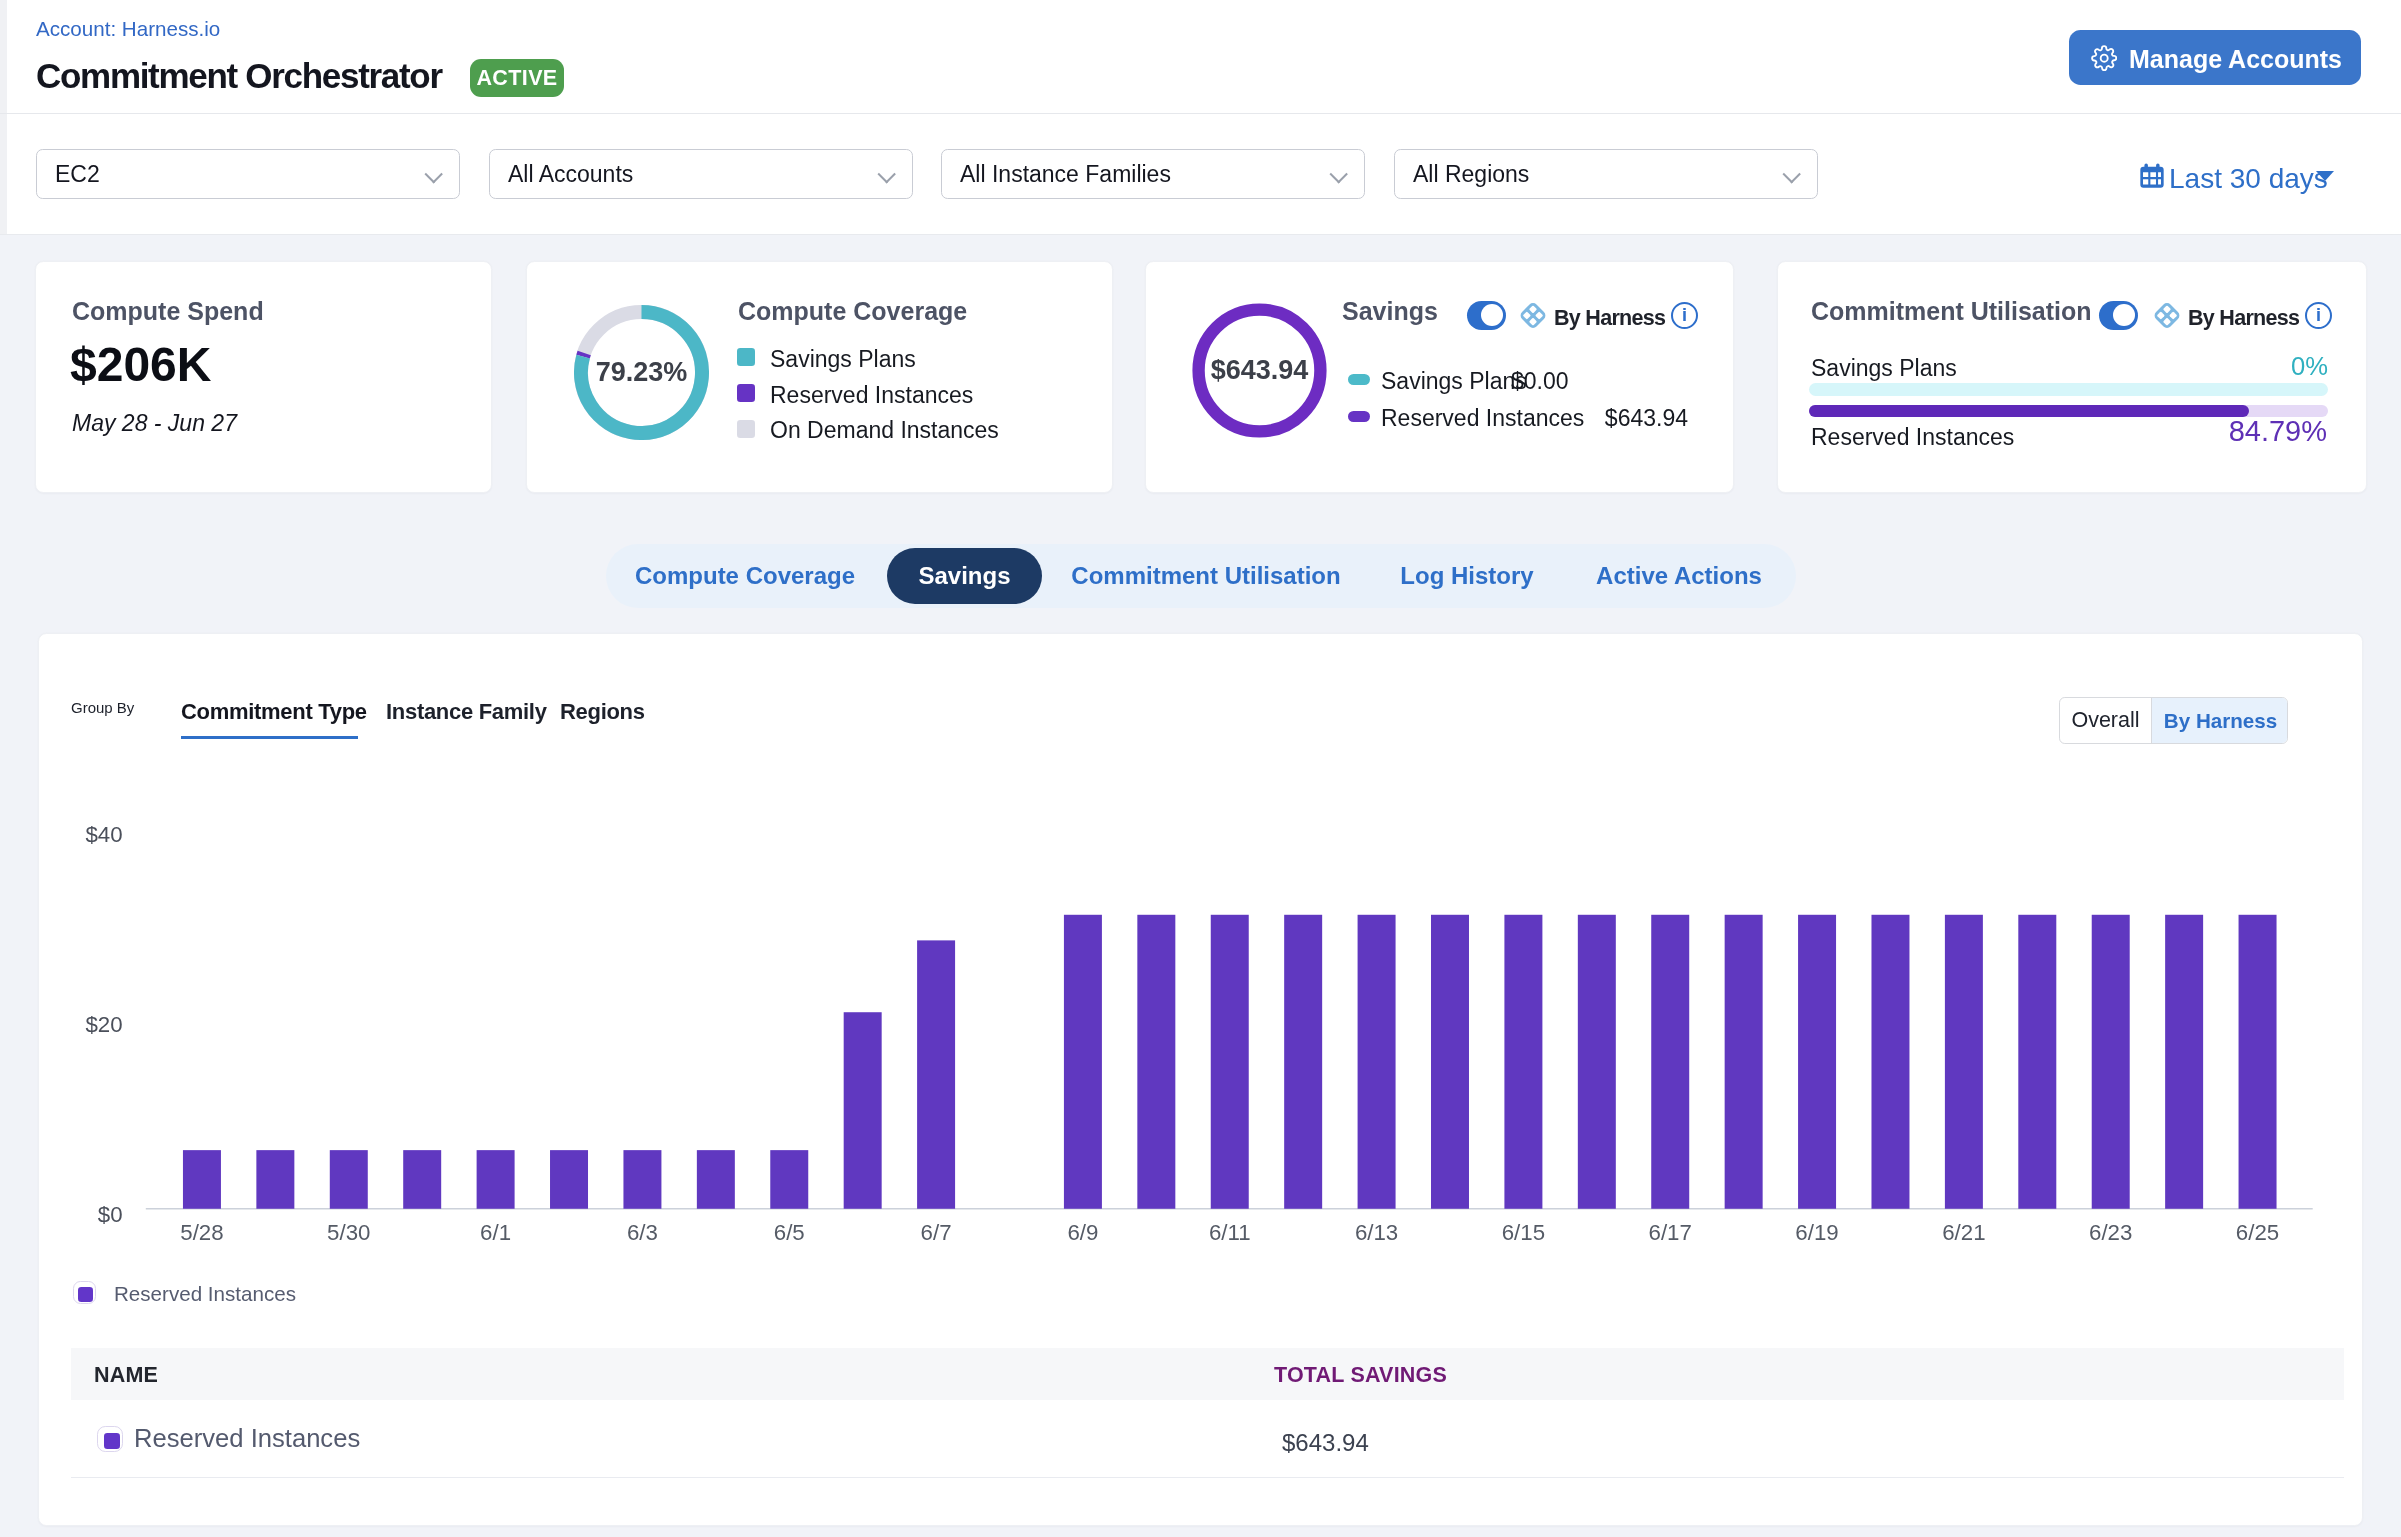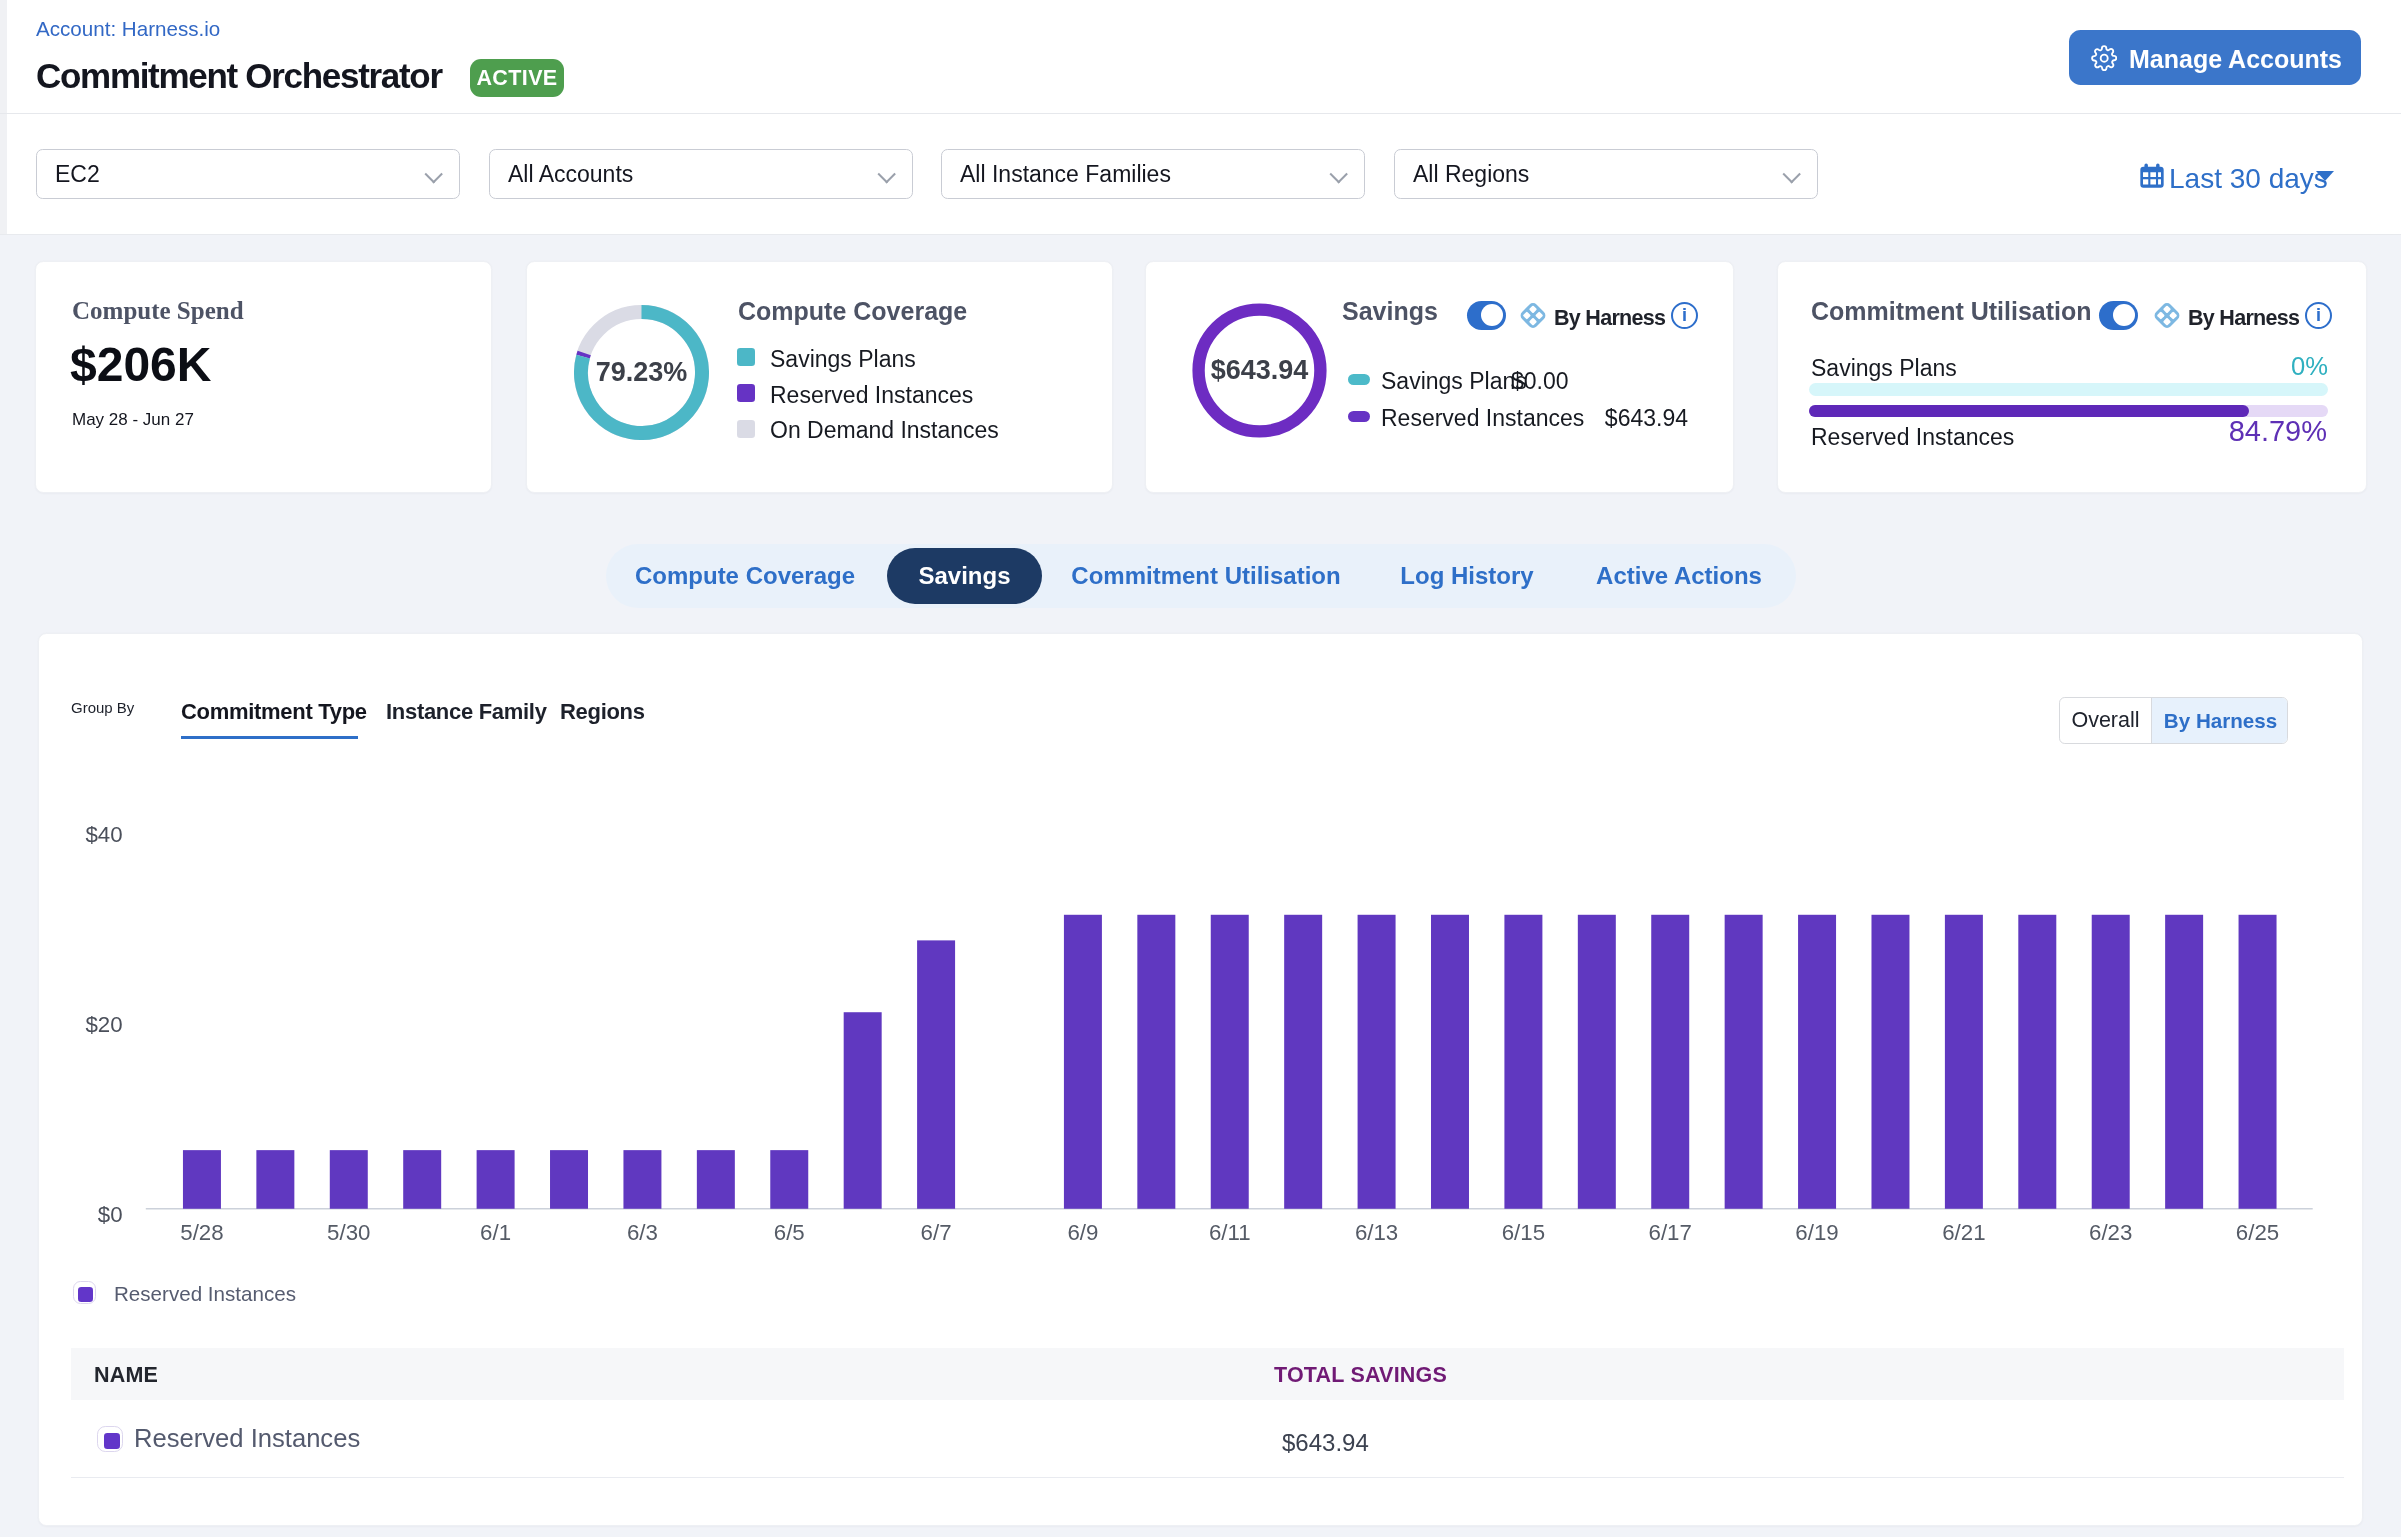--- a/index.html
+++ b/index.html
@@ -52,7 +52,7 @@
   <div class="abs" style="left:0; top:234px; width:2401px; height:0.8px; background:#e8eaee;"></div>
 
   <div class="card" style="left:35px; top:261px; width:457px; height:232px;"></div>
-  <div class="abs slate" style="left:72px; top:297px;font-family:Liberation Serif, serif;">Compute Spend</div>
+  <div class="abs slate" style="left:72px; top:297px;">Compute Spend</div>
   <div class="abs" style="left:70px; top:337px; font-size:48px; font-weight:bold; color:#0c0e15;">$206K</div>
   <div class="abs" style="left:72px; top:410px; font-size:17px; color:#14161f;">May 28 - Jun 27</div>
 

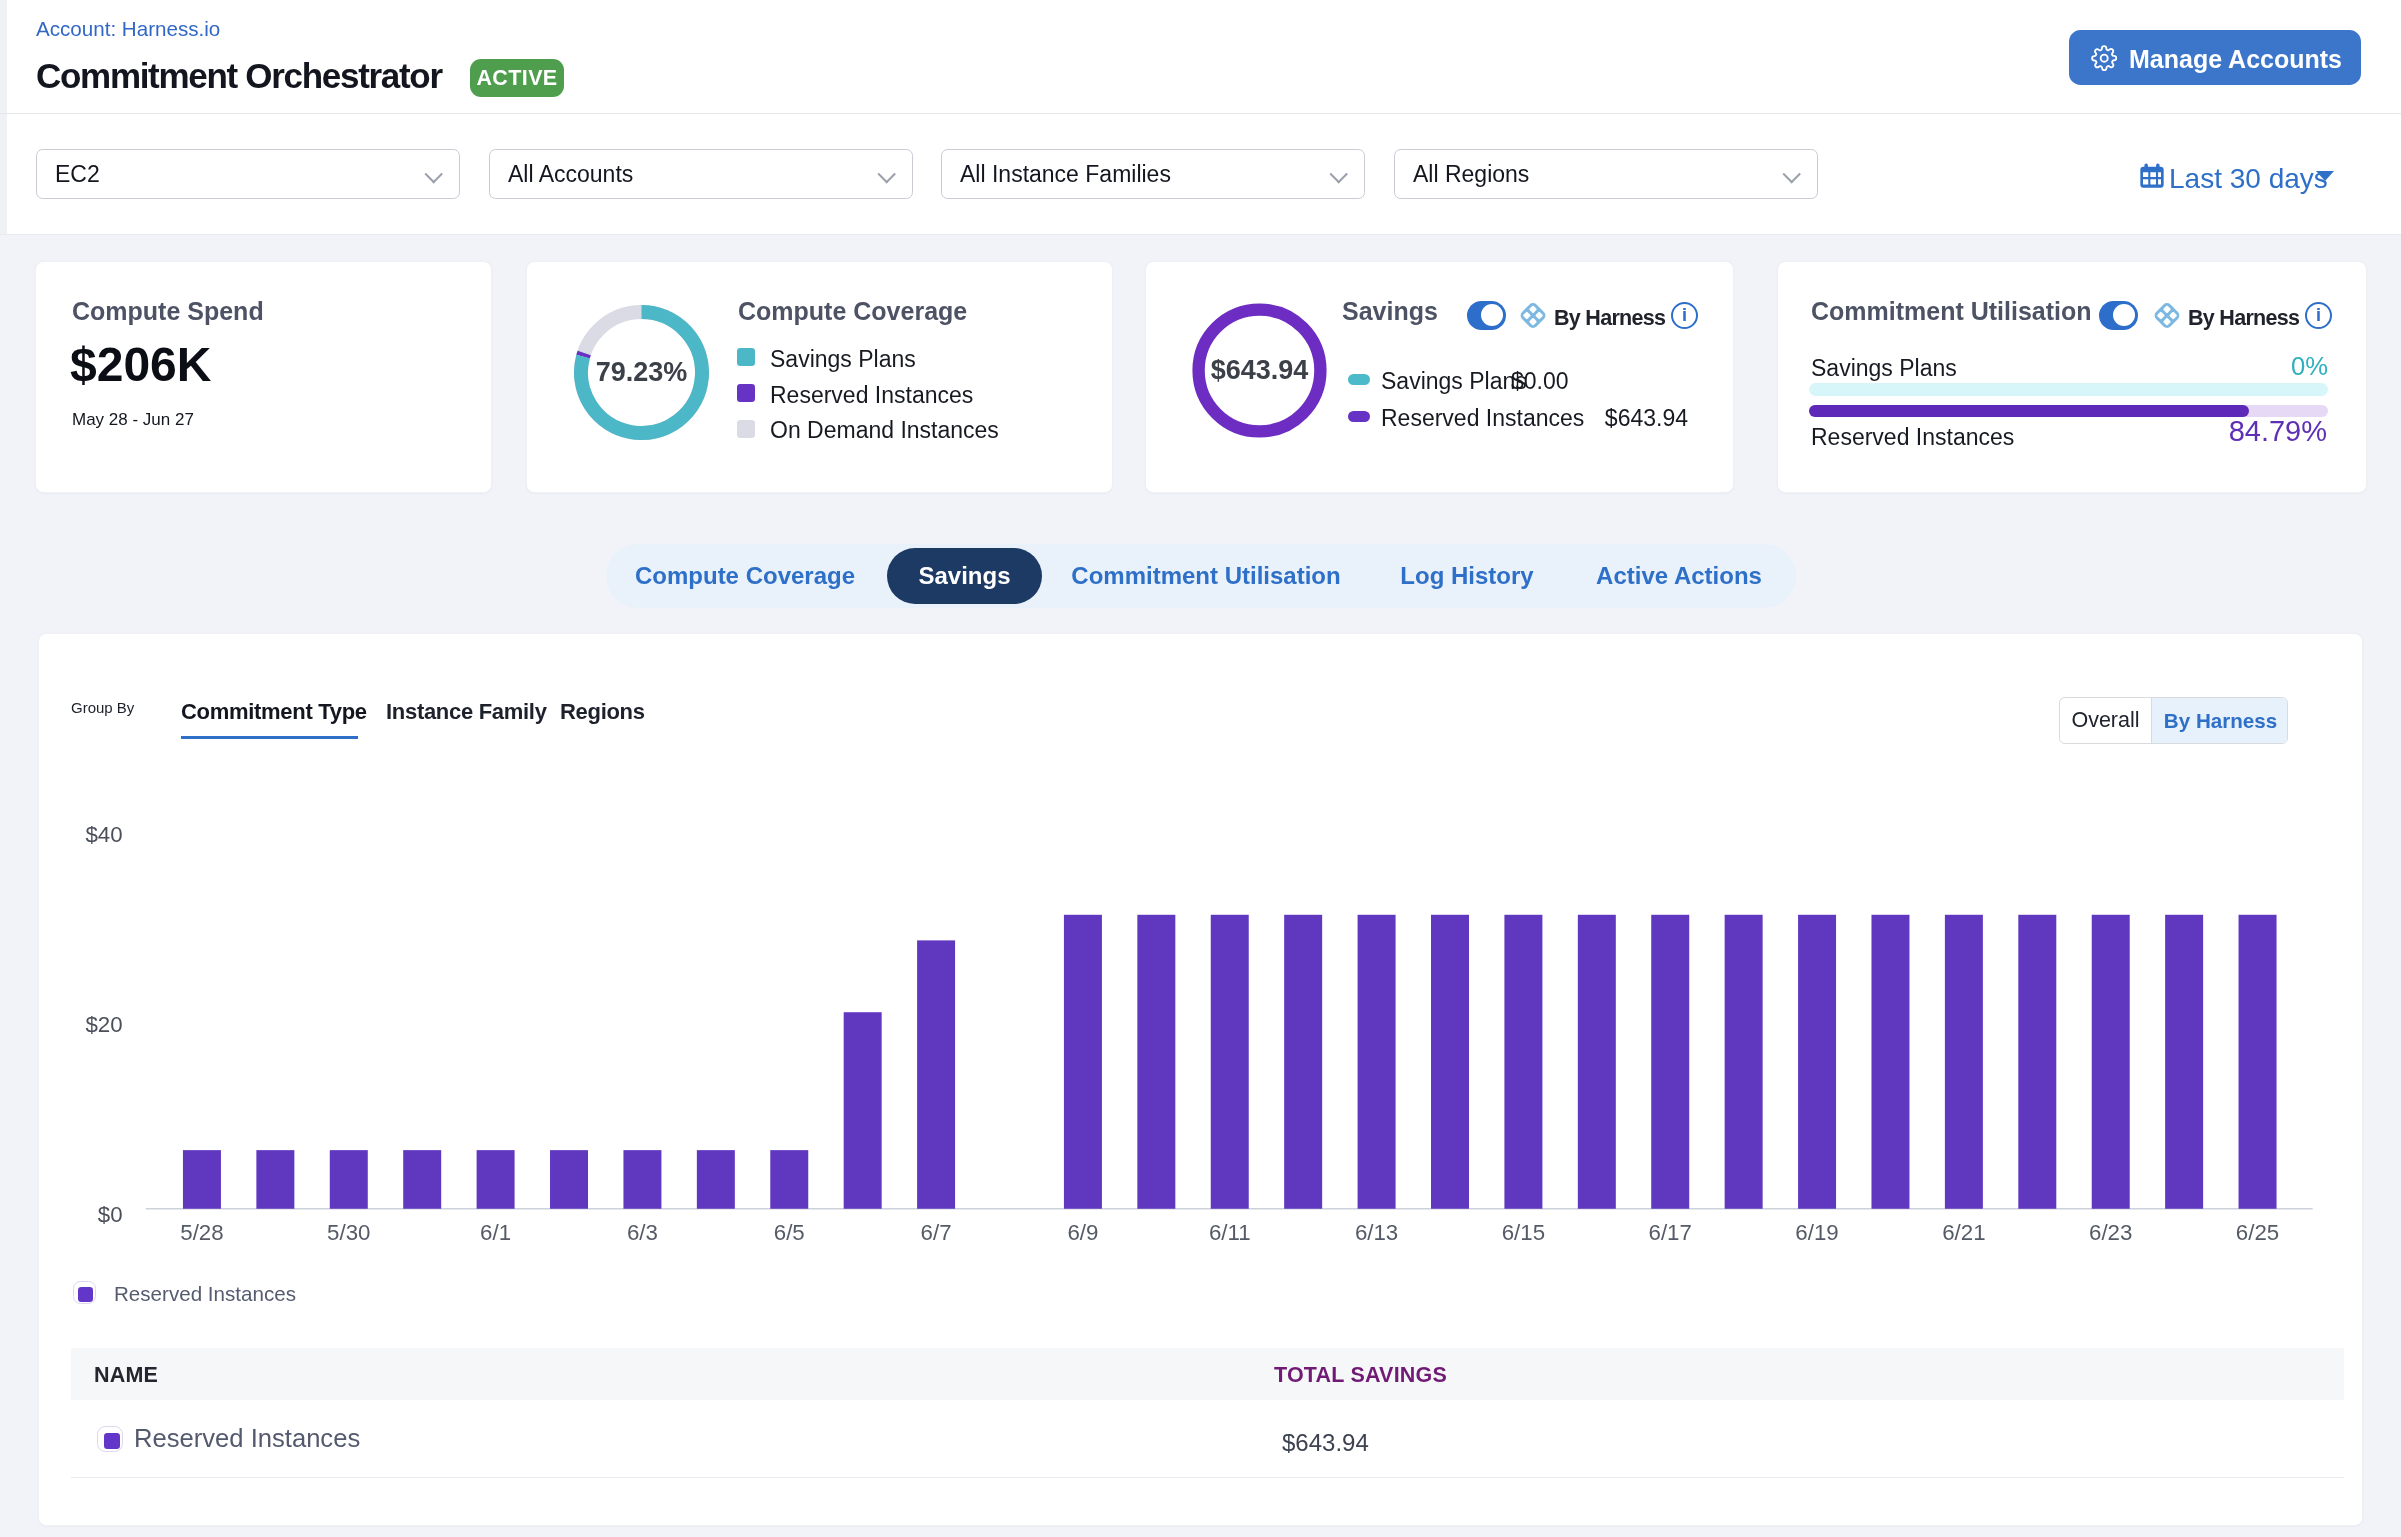--- a/index.html
+++ b/index.html
@@ -54,7 +54,7 @@
   <div class="card" style="left:35px; top:261px; width:457px; height:232px;"></div>
   <div class="abs slate" style="left:72px; top:297px;">Compute Spend</div>
   <div class="abs" style="left:70px; top:337px; font-size:48px; font-weight:bold; color:#0c0e15;">$206K</div>
-  <div class="abs" style="left:72px; top:410px; font-size:17px; color:#14161f;">May 28 - Jun 27</div>
+  <div class="abs" style="left:72px; top:410px; font-size:23px; color:#14161f;font-style:italic;">May 28 - Jun 27</div>
 
   <div class="card" style="left:526px; top:261px; width:587px; height:232px;"></div>
   <div class="abs slate" style="left:738px; top:297px;">Compute Coverage</div>

